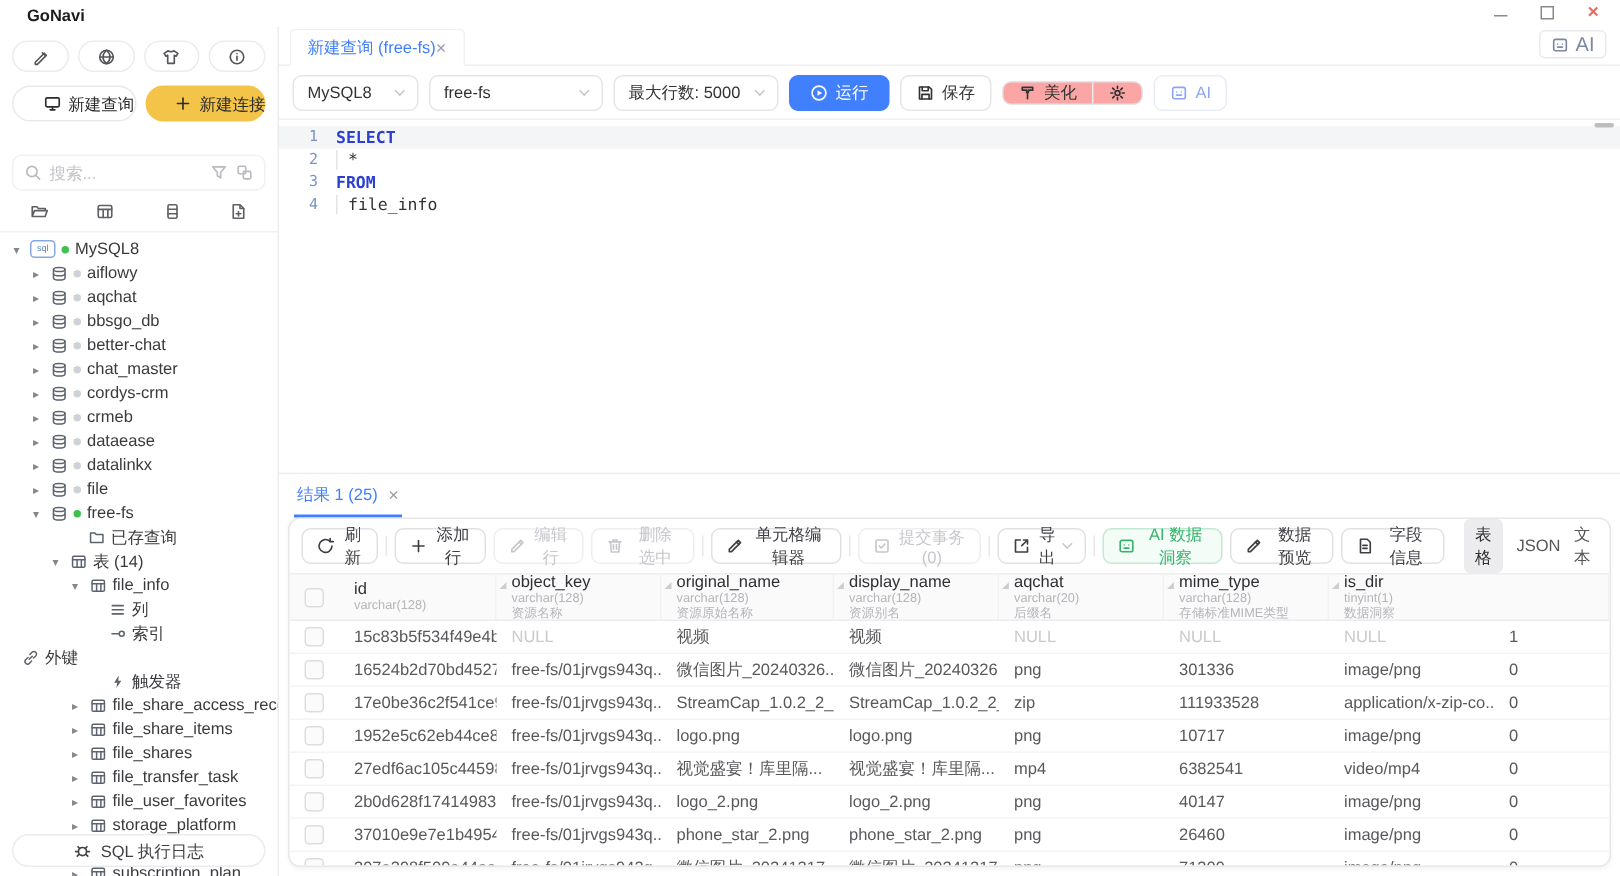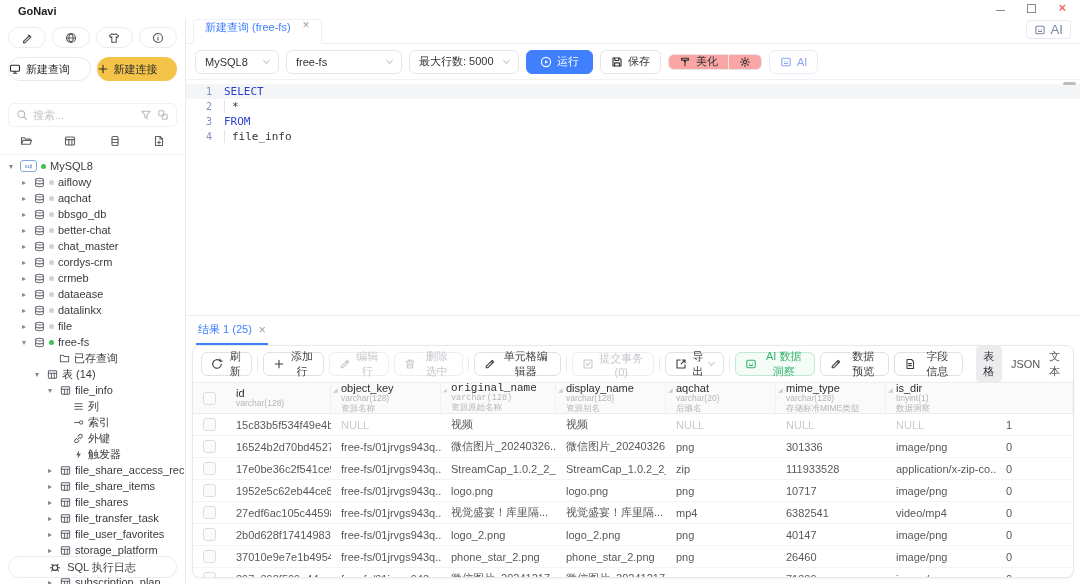--- a/index.html
+++ b/index.html
@@ -43,7 +43,7 @@
 
   
   .tabbar{height:26px;border-bottom:1px solid #edeff2;display:flex;align-items:flex-end;padding:0 10px 0 7px;position:relative;flex:none}
-  .etab{height:25px;display:flex;gap:12px;padding:0 11px;border:1px solid #eef0f3;border-bottom:1px solid #fff;border-radius:4px 4px 0 0;background:#fff;color:#4080ff;margin-bottom:-1px}
+  .etab{height:25px;display:flex;align-items:center;gap:0;padding:0 11px;border:1px solid #eef0f3;border-bottom:1px solid #fff;border-radius:4px 4px 0 0;background:#fff;color:#4080ff;margin-bottom:-1px}
   .tclose{color:#9aa0a8;font-size:12px;line-height:10px}
   .ai-mini{position:absolute;right:9px;bottom:4px;height:19px;border:1px solid #e8eaef;border-radius:4px;background:#fff;display:flex;align-items:center;gap:4px;padding:0 7px;color:#7c88a2}
   .qtoolbar{height:36px;display:flex;align-items:center;gap:7px;padding:0 9px;border-bottom:1px solid #f1f1f4;flex:none}

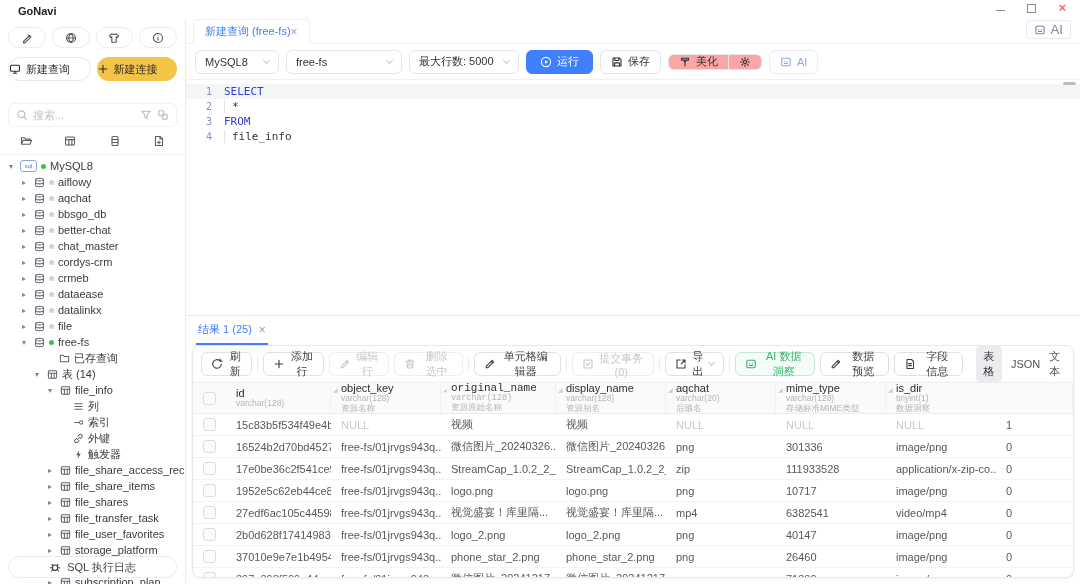--- a/index.html
+++ b/index.html
@@ -26,7 +26,7 @@
   .iconrow{display:flex;gap:6px;padding:0 8px}
   .ibtn{flex:1;height:21px;border:1px solid #ececee;border-radius:11px;background:#fff;display:flex;align-items:center;justify-content:center;color:#55565a}
   .btnrow{display:flex;gap:6px;padding:9px 8px 0}
-  .pillbtn{flex:1;height:24px;border-radius:12px;display:flex;align-items:center;justify-content:flex-start;gap:5px;font-size:11px;color:#2b2b2e;border:1px solid #e9e9eb;background:#fff}
+  .pillbtn{flex:1;height:24px;border-radius:12px;display:flex;align-items:center;justify-content:flex-end;gap:5px;font-size:11px;color:#2b2b2e;border:1px solid #e9e9eb;background:#fff}
   .pillbtn.yellow{border:none;background:#f3c447;font-weight:500}
   .searchrow{margin:22px 8px 0;height:24px;border:1px solid #f1f1f3;border-radius:6px;display:flex;align-items:center;padding:0 7px;gap:5px;color:#b9bac0}
   .search-ph{flex:1;color:#c2c3c8}

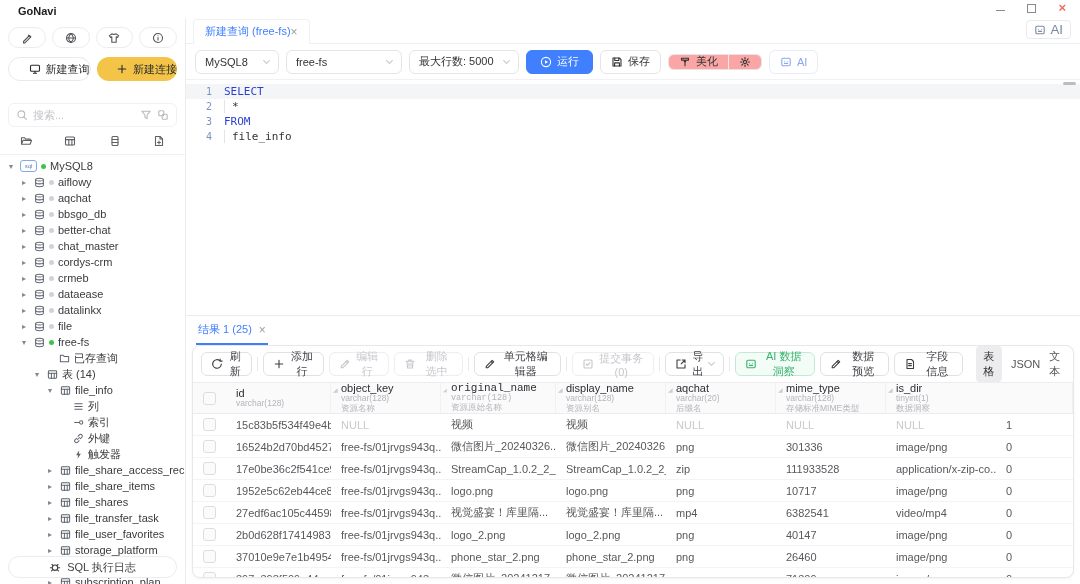--- a/index.html
+++ b/index.html
@@ -62,7 +62,7 @@
   .eline.active{background:#f4f5f6}
   .lnum{width:26px;text-align:right;color:#7d92c0;font-size:10px;flex:none}
   .lcode{margin-left:12px;color:#333}
-  .lcode.kw{color:#2b3fd0;font-weight:normal}
+  .lcode.kw{color:#2b3fd0;font-weight:bold}
   .lcode.guide{border-left:1px solid #e4e4e7;padding-left:7px}
   .vthumb{position:absolute;right:4px;top:2px;width:13px;height:3px;border-radius:2px;background:#bdbdc0}
 

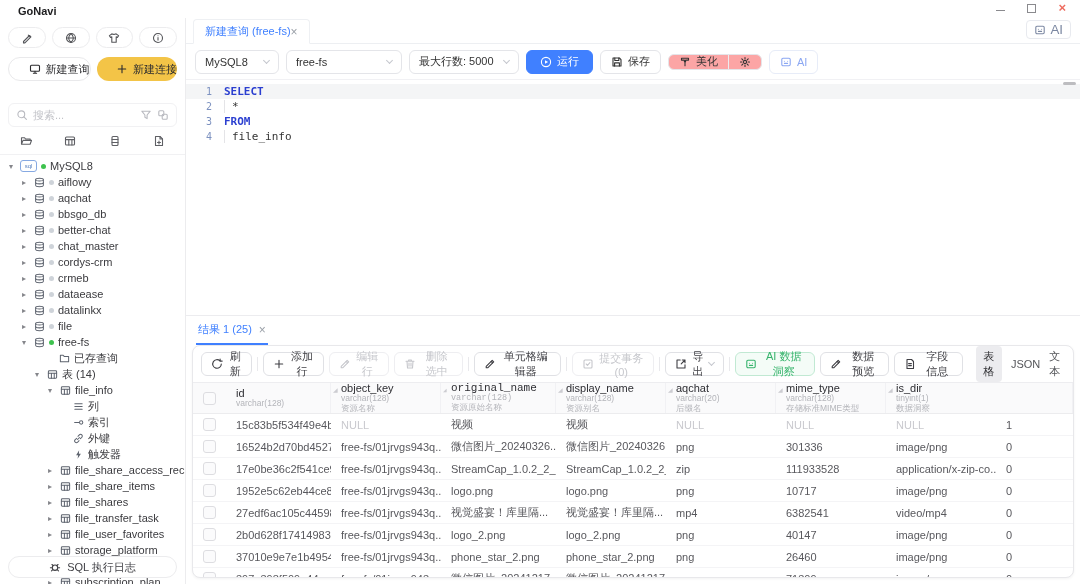--- a/index.html
+++ b/index.html
@@ -739,7 +739,7 @@
             <div class="tp">varchar(128)</div>
             <div class="cm">资源名称</div>
           </div>
-          <div class="th" style="width: 115px; font-family: Liberation Mono, monospace;">
+          <div class="th" style="width: 115px;">
             <span class="sortmark">◢</span>
             <div class="nm">original_name</div>
             <div class="tp">varchar(128)</div>

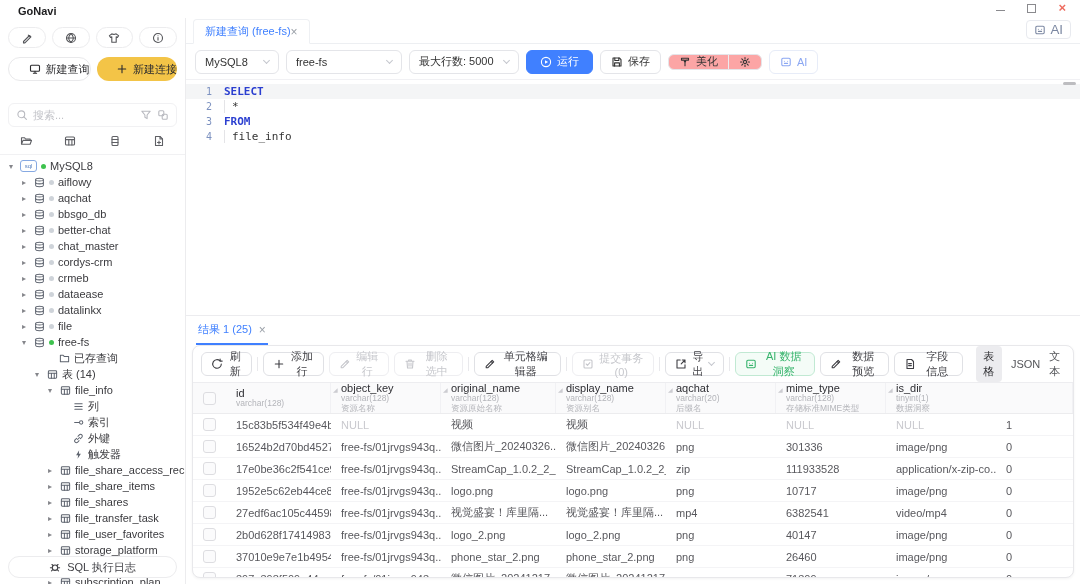--- a/index.html
+++ b/index.html
@@ -390,7 +390,7 @@
           </span>
           <span>索引</span>
         </div>
-        <div class="trow" style="padding-left: 58px; align-items: center;">
+        <div class="trow" style=" align-items: center;">
           <span class="arrow"></span>
           <span class="ticon">
             <svg viewBox="0 0 12 12" fill="none" stroke="currentColor" stroke-width="1.1" stroke-linecap="round" stroke-linejoin="round">

